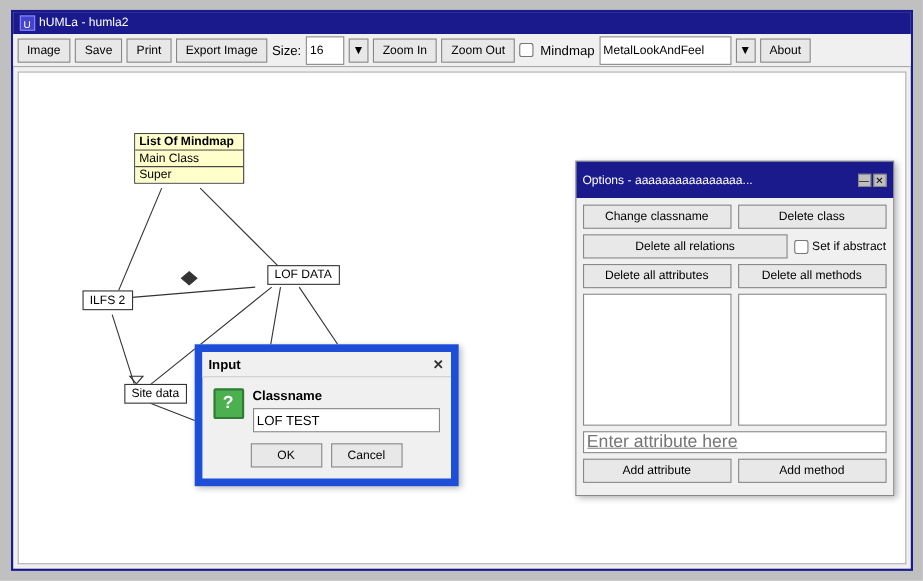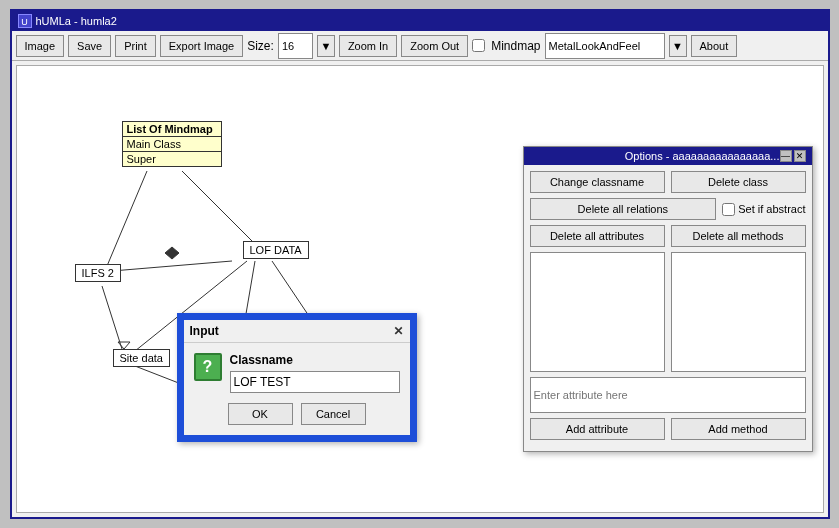--- a/index.html
+++ b/index.html
@@ -141,8 +141,8 @@
       font-size: 11px;
       display: flex;
       align-items: center;
-      justify-content: flex-end;
-      height: 18px;
+      justify-content: space-between;
+      height: 33px;
     }
     .dialog-title-controls {
       display: flex;

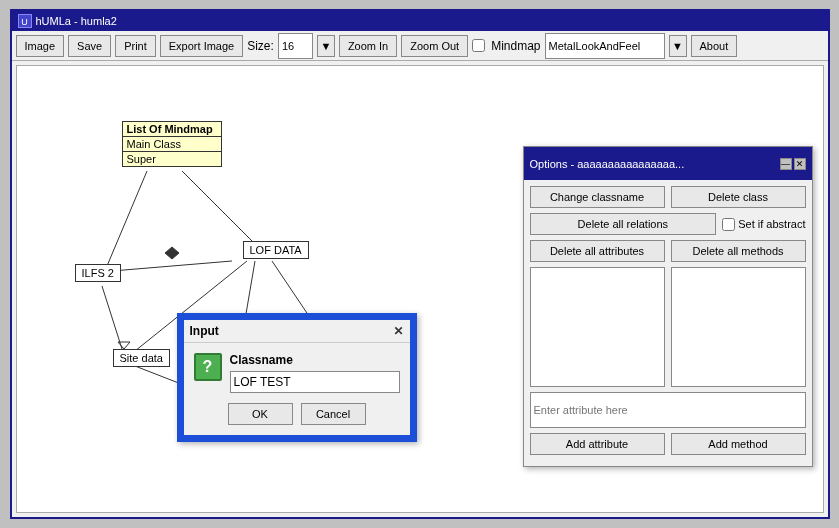--- a/index.html
+++ b/index.html
@@ -198,9 +198,10 @@
       flex: 1;
       height: 20px;
       border: 1px solid #888;
-      padding: 17px 3px;
-      font-size: 11px;
+      padding: 1px 3px;
+      font-size: 16px;
       color: #888;
+      text-decoration: underline;
     }
     .checkbox-label {
       display: flex;

